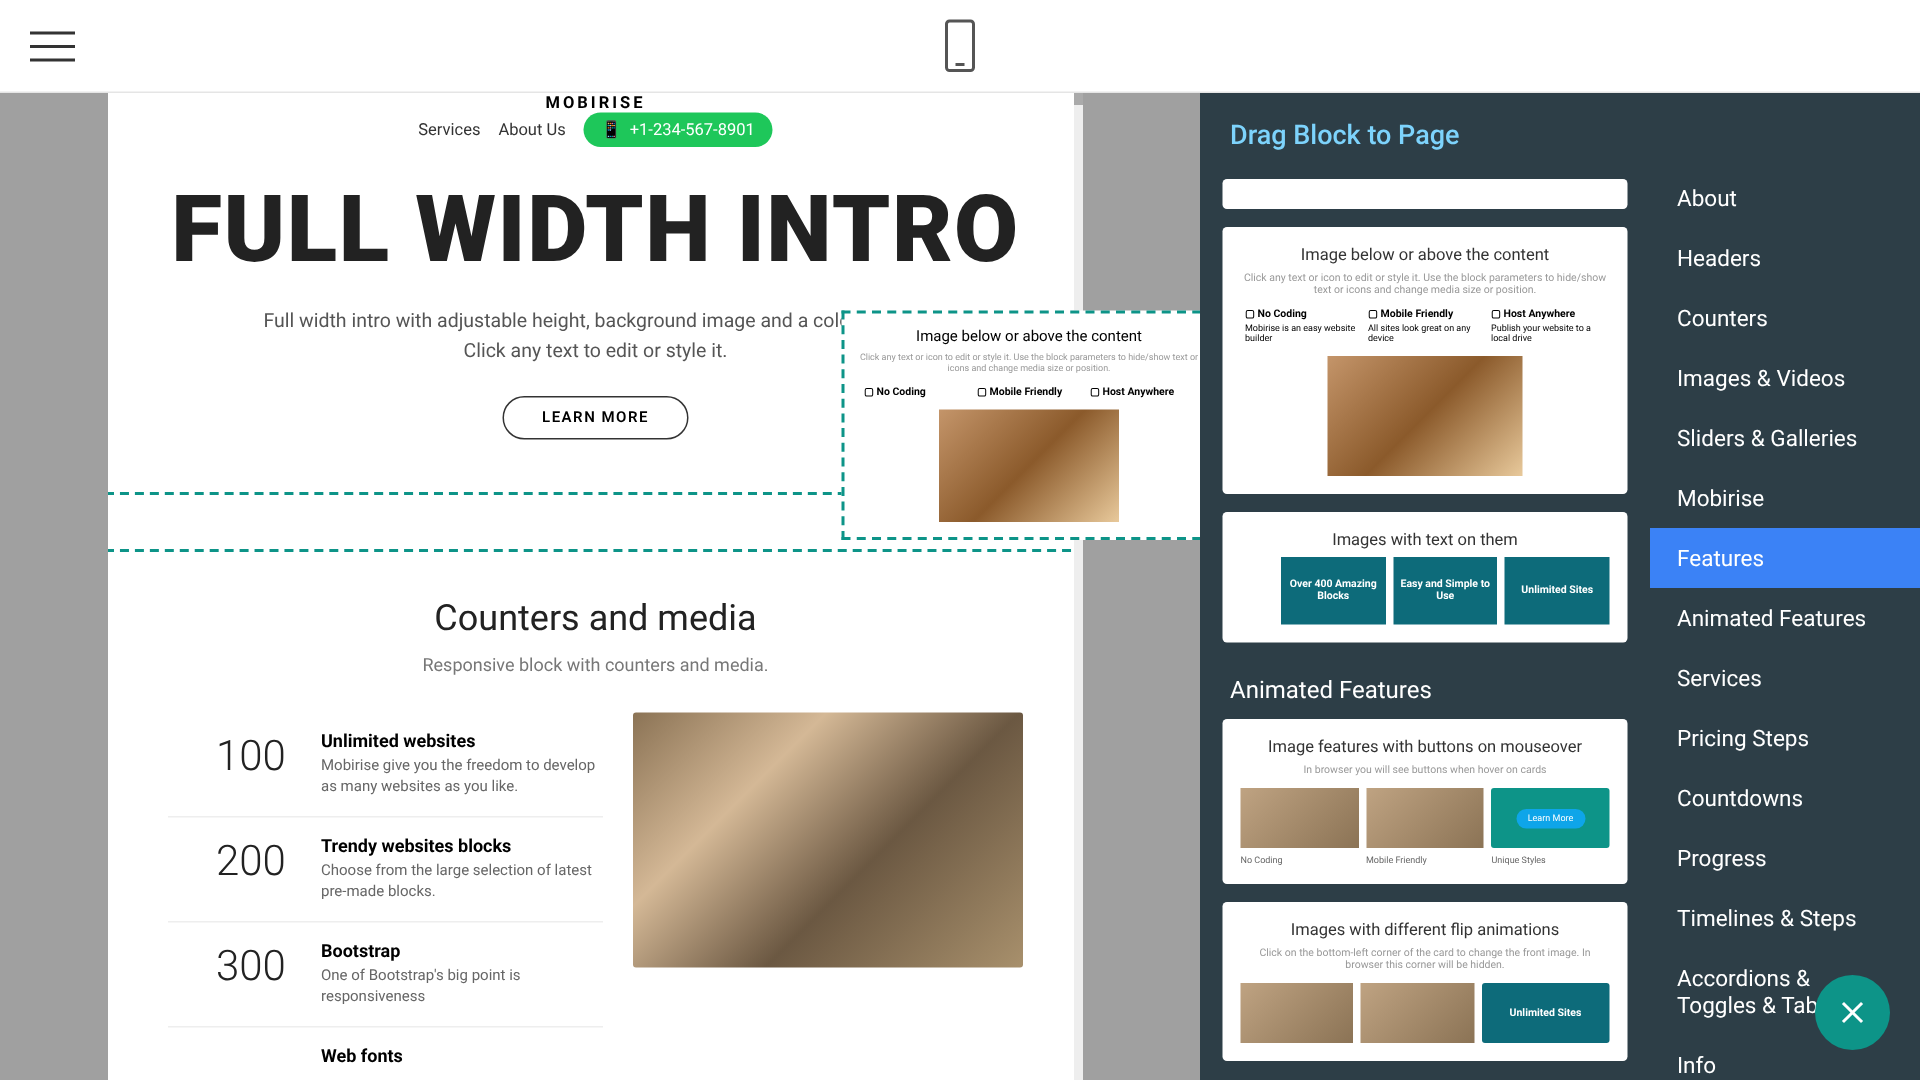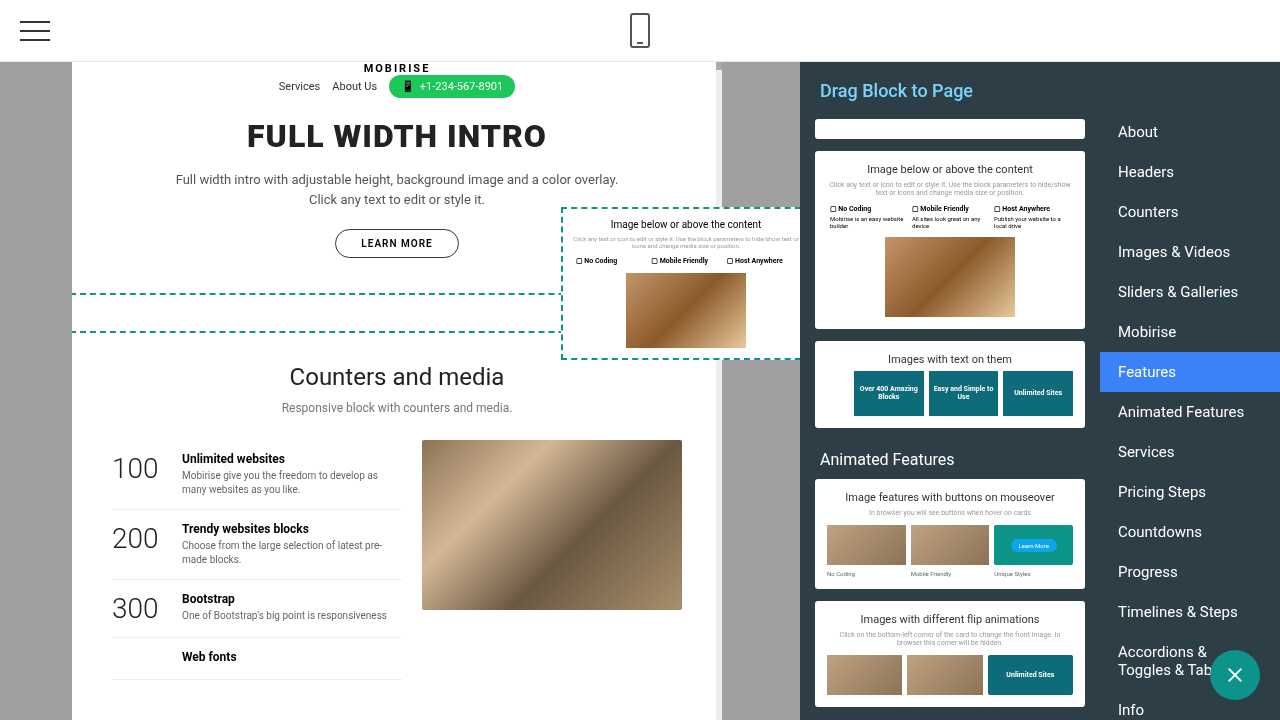--- a/index.html
+++ b/index.html
@@ -26,7 +26,7 @@
 
 
 .hero { text-align: center; padding: 20px 30px 35px; }
-.hero h1 { font-size: 32px; font-weight: 900; letter-spacing: 1px; margin-bottom: 15px; color: #222; }
+.hero h1 { font-size: 62px; font-weight: 900; letter-spacing: 1px; margin-bottom: 15px; color: #222; }
 .hero p { font-size: 13px; color: #555; line-height: 1.5; max-width: 460px; margin: 0 auto 20px; }
 .learn-btn { display: inline-block; border: 1px solid #333; border-radius: 20px; padding: 8px 25px; font-size: 10px; letter-spacing: 1px; font-weight: 600; }
 

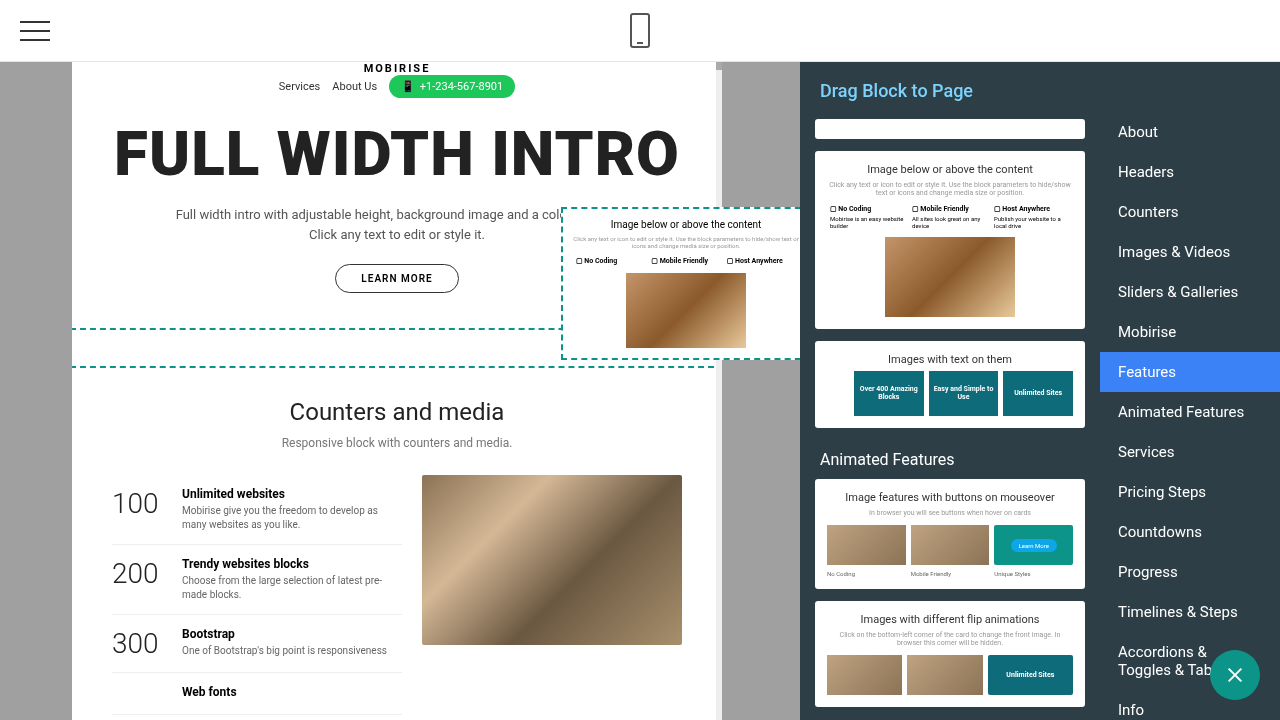--- a/index.html
+++ b/index.html
@@ -40,7 +40,7 @@
 .counters-grid { display: flex; gap: 20px; text-align: left; padding: 0 20px; }
 .counters-left { flex: 1; }
 .counter-item { display: flex; gap: 15px; padding: 12px 0; border-bottom: 1px solid #eee; }
-.counter-num { font-size: 28px; font-weight: 300; color: #222; min-width: 55px; }
+.counter-num { font-size: 28px; font-weight: 300; color: #222; min-width: 55px; margin-left: 32px; }
 .counter-body h4 { font-size: 12px; font-weight: bold; margin-bottom: 3px; }
 .counter-body p { font-size: 10px; color: #666; line-height: 1.4; }
 .counters-right { width: 260px; height: 170px; background: linear-gradient(135deg, #8b7355 0%, #d4b896 30%, #6b5842 60%, #a8906c 100%); border-radius: 2px; }

